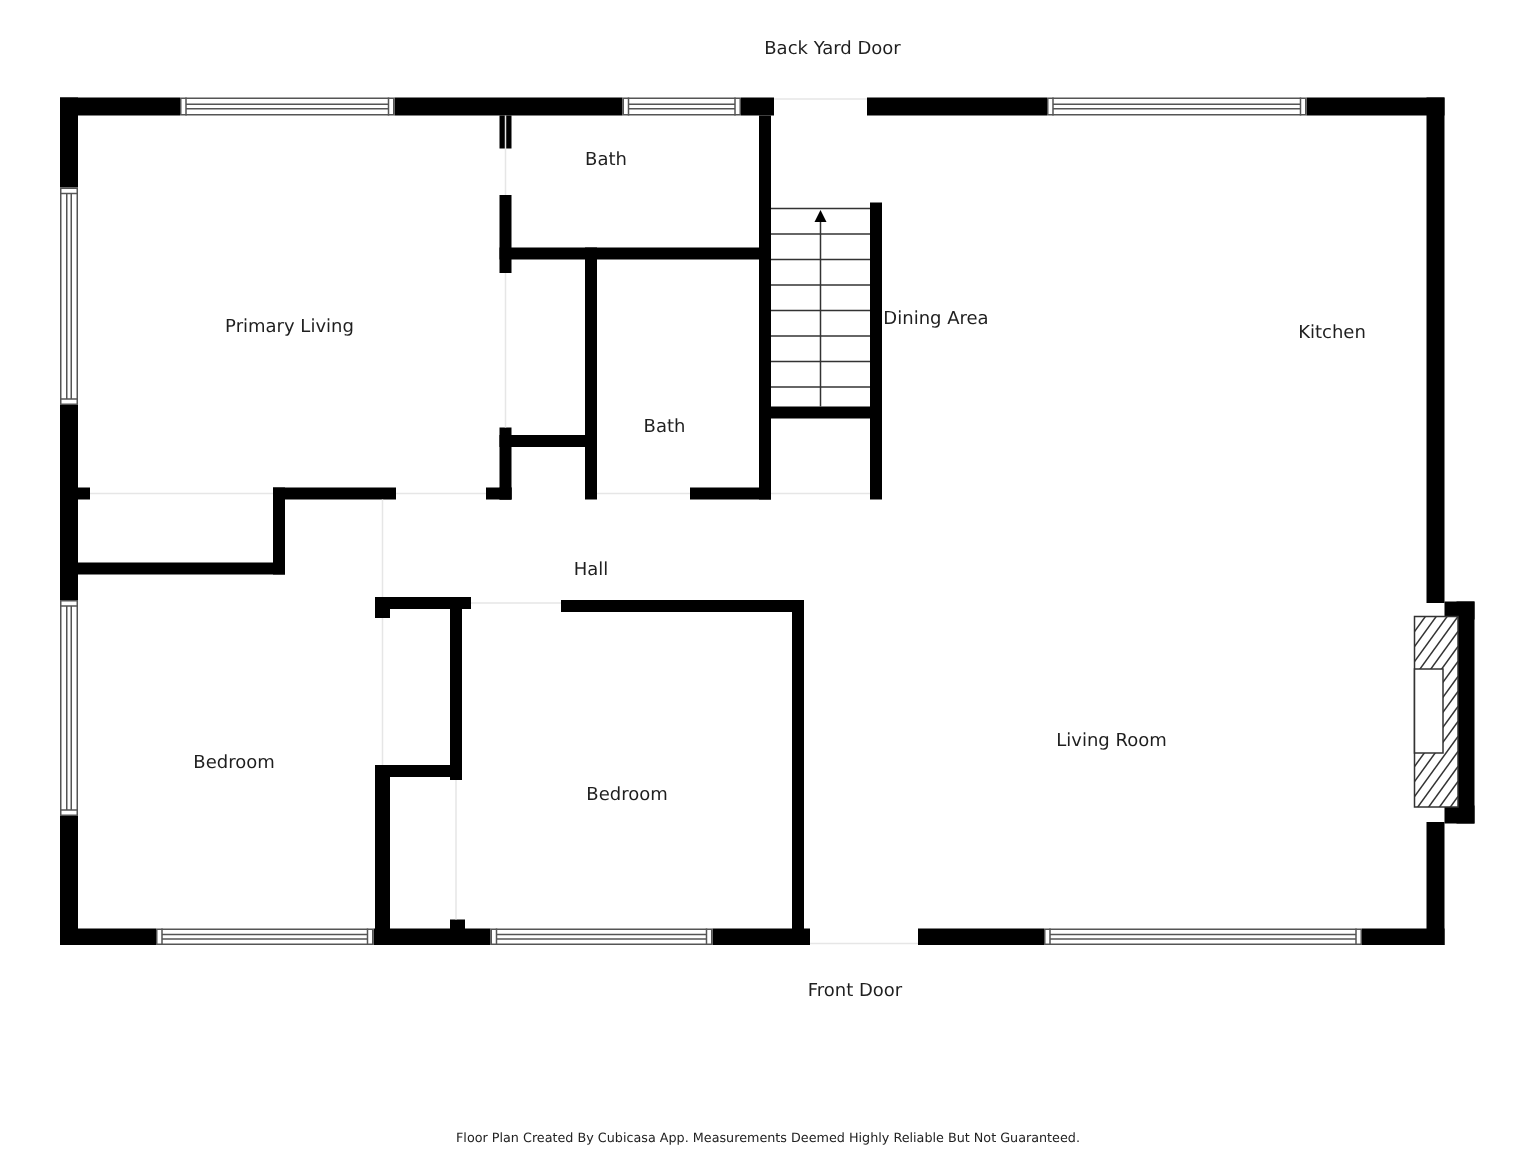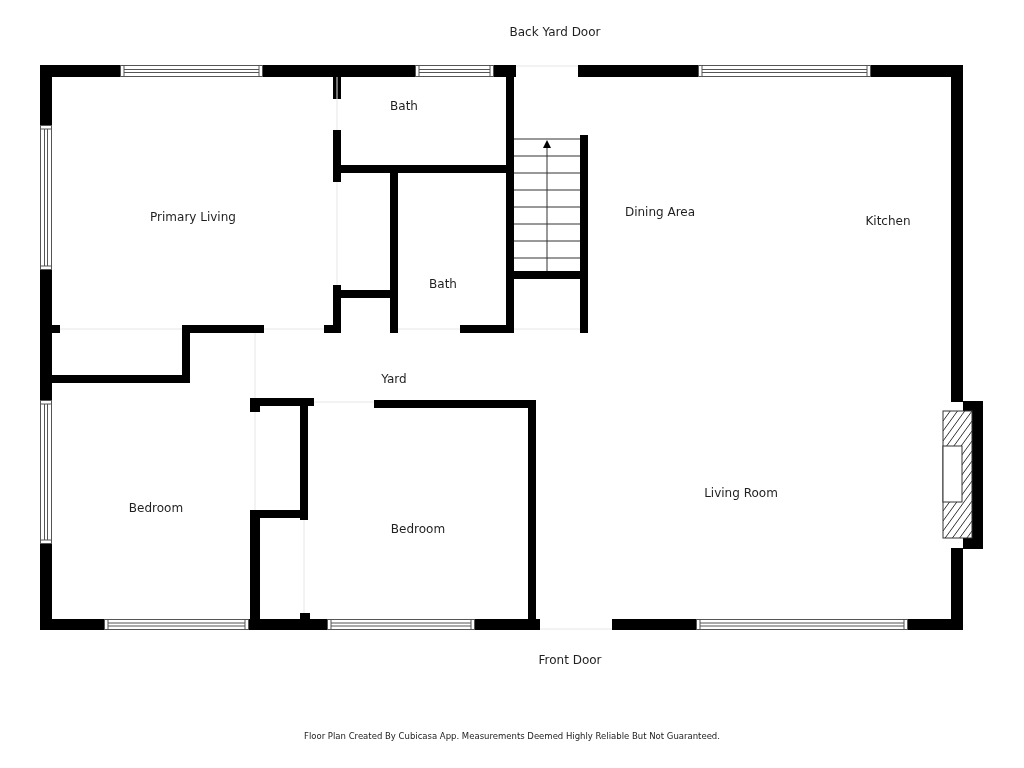--- a/index.html
+++ b/index.html
@@ -186,7 +186,7 @@
 <div class="label" style="left:193px; top:217px;">Primary Living</div>
 <div class="label" style="left:404px; top:106px;">Bath</div>
 <div class="label" style="left:443px; top:284px;">Bath</div>
-<div class="label" style="left:660px; top:212px;">Dining Area</div>
+<div class="label" style="left:624px; top:212px;">Dining Area</div>
 <div class="label" style="left:888px; top:221px;">Kitchen</div>
 <div class="label" style="left:394px; top:379px;">Yard</div>
 <div class="label" style="left:156px; top:508px;">Bedroom</div>

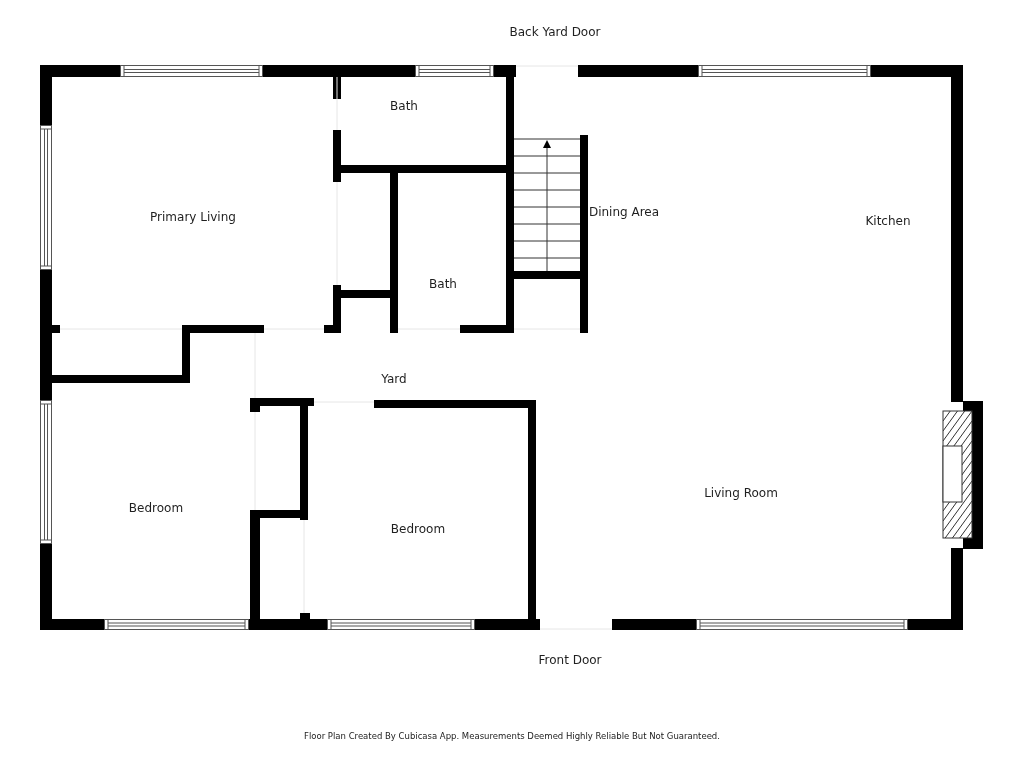--- a/index.html
+++ b/index.html
@@ -188,7 +188,7 @@
 <div class="label" style="left:443px; top:284px;">Bath</div>
 <div class="label" style="left:624px; top:212px;">Dining Area</div>
 <div class="label" style="left:888px; top:221px;">Kitchen</div>
-<div class="label" style="left:394px; top:379px;">Yard</div>
+<div class="label" style="left:394px; top:379px;">Hall</div>
 <div class="label" style="left:156px; top:508px;">Bedroom</div>
 <div class="label" style="left:418px; top:529px;">Bedroom</div>
 <div class="label" style="left:741px; top:493px;">Living Room</div>

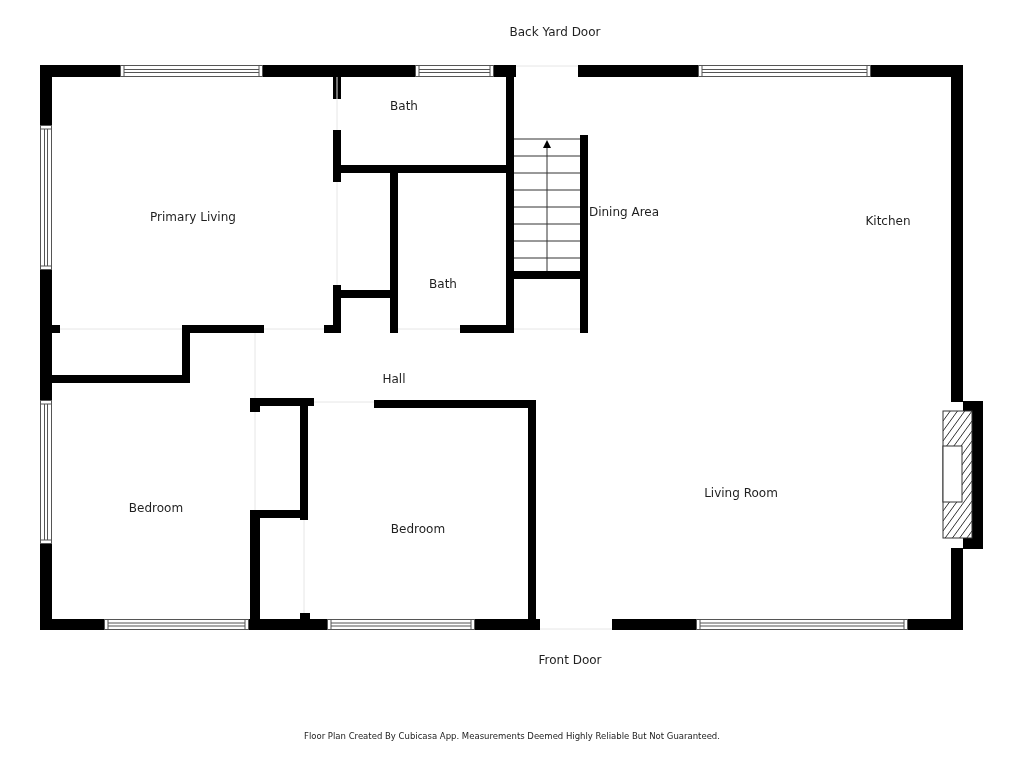--- a/index.html
+++ b/index.html
@@ -7,7 +7,7 @@
          font-family: "DejaVu Sans", "Liberation Sans", sans-serif; color: #1a1a1a; }
   #plan { position: absolute; left: 0; top: 0; width: 1024px; height: 768px; }
   .label { position: absolute; font-size: 12px; white-space: nowrap; transform: translate(-50%, -50%); color: #1f1f1f; }
-  .footer { position: absolute; left: 512px; top: 736px; transform: translate(-50%, -50%);
+  .footer { position: absolute; left: 512px; top: 759px; transform: translate(-50%, -50%);
             font-size: 8.5px; white-space: nowrap; color: #222; }
   .wall { fill: #000000; }
   .win-outer { fill: #ffffff; stroke: #555; stroke-width: 1; }

